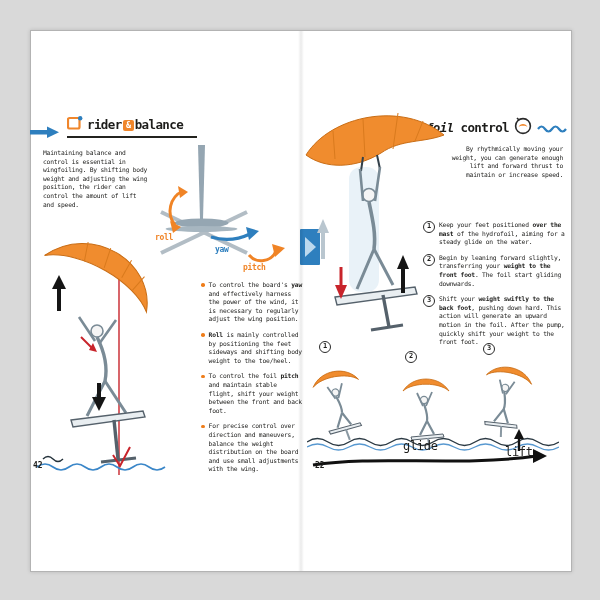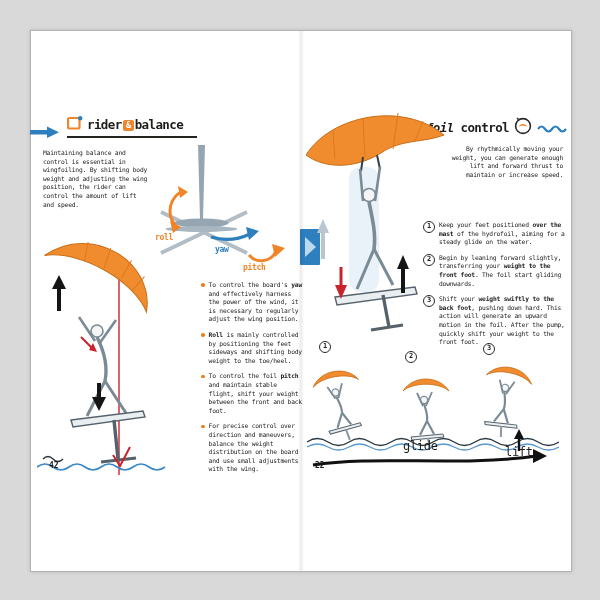--- a/index.html
+++ b/index.html
@@ -120,7 +120,7 @@
       </div>
     </div>
 
-    <div class="abs pagenum" style="left:18px;top:430px">42</div>
+    <div class="abs pagenum" style="left:2px;top:430px">42</div>
   </div>
 
   <div class="page right">

